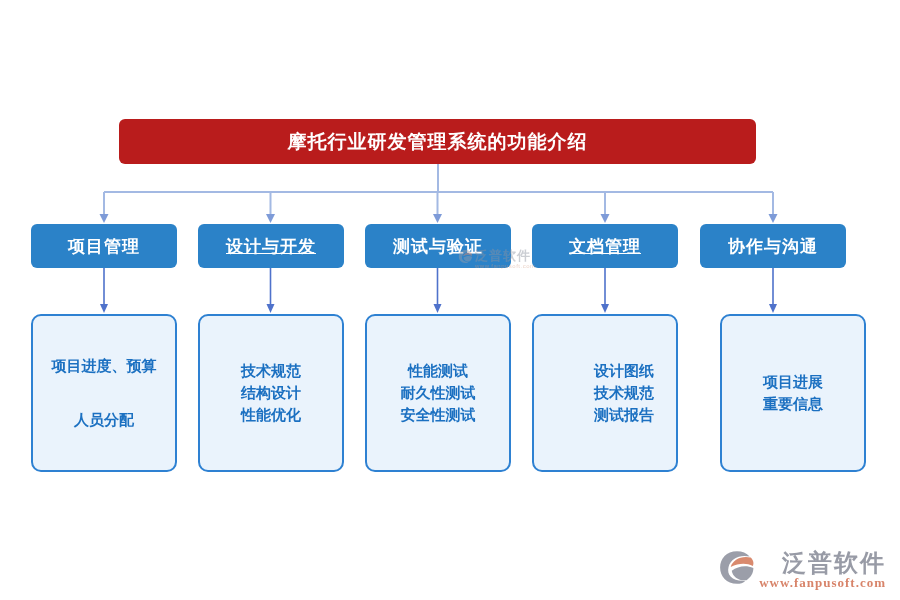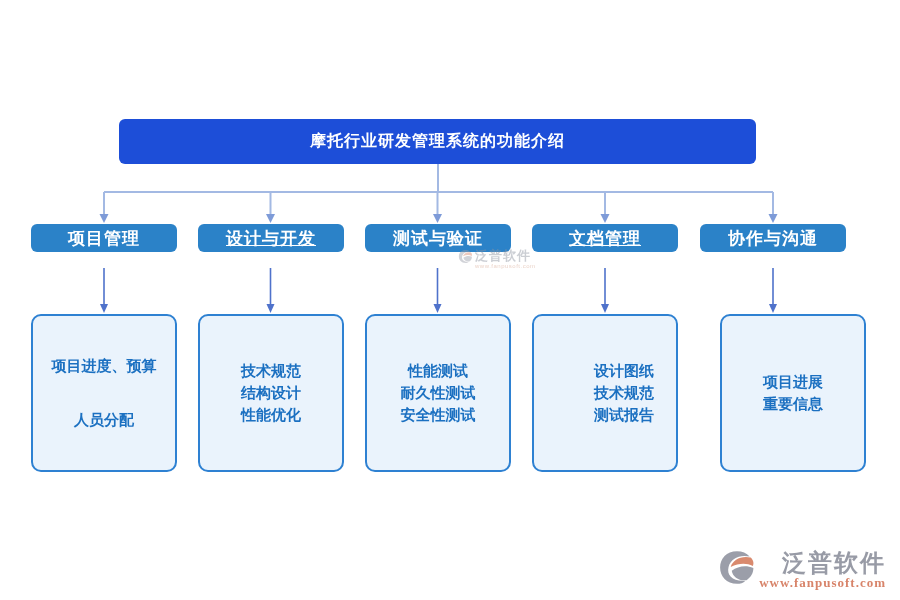--- a/index.html
+++ b/index.html
@@ -13,9 +13,9 @@
 
   .title-bar {
     position: absolute; left: 119px; top: 119px; width: 637px; height: 45px;
-    background: #1d4ed8; border-radius: 6px;
+    background: #b91c1c; border-radius: 6px;
     display: flex; align-items: center; justify-content: center;
-    color: #ffffff; font-size: 16px; font-weight: bold; letter-spacing: 1px;
+    color: #ffffff; font-size: 19px; font-weight: bold; letter-spacing: 1px;
   }
 
   .connectors { position: absolute; left: 0; top: 0; width: 900px; height: 600px; pointer-events: none; }

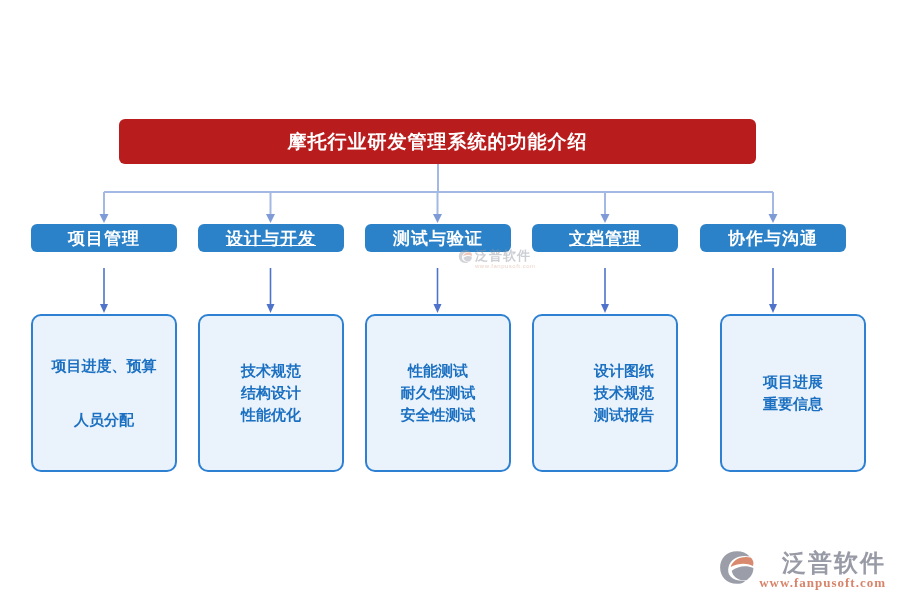--- a/index.html
+++ b/index.html
@@ -21,7 +21,7 @@
   .connectors { position: absolute; left: 0; top: 0; width: 900px; height: 600px; pointer-events: none; }
 
   .hdr-box {
-    position: absolute; top: 224px; width: 146px; height: 28px;
+    position: absolute; top: 224px; width: 146px; height: 44px;
     background: #2b82c8; border-radius: 6px;
     display: flex; align-items: center; justify-content: center;
     color: #ffffff; font-size: 17px; font-weight: bold; letter-spacing: 1px;

